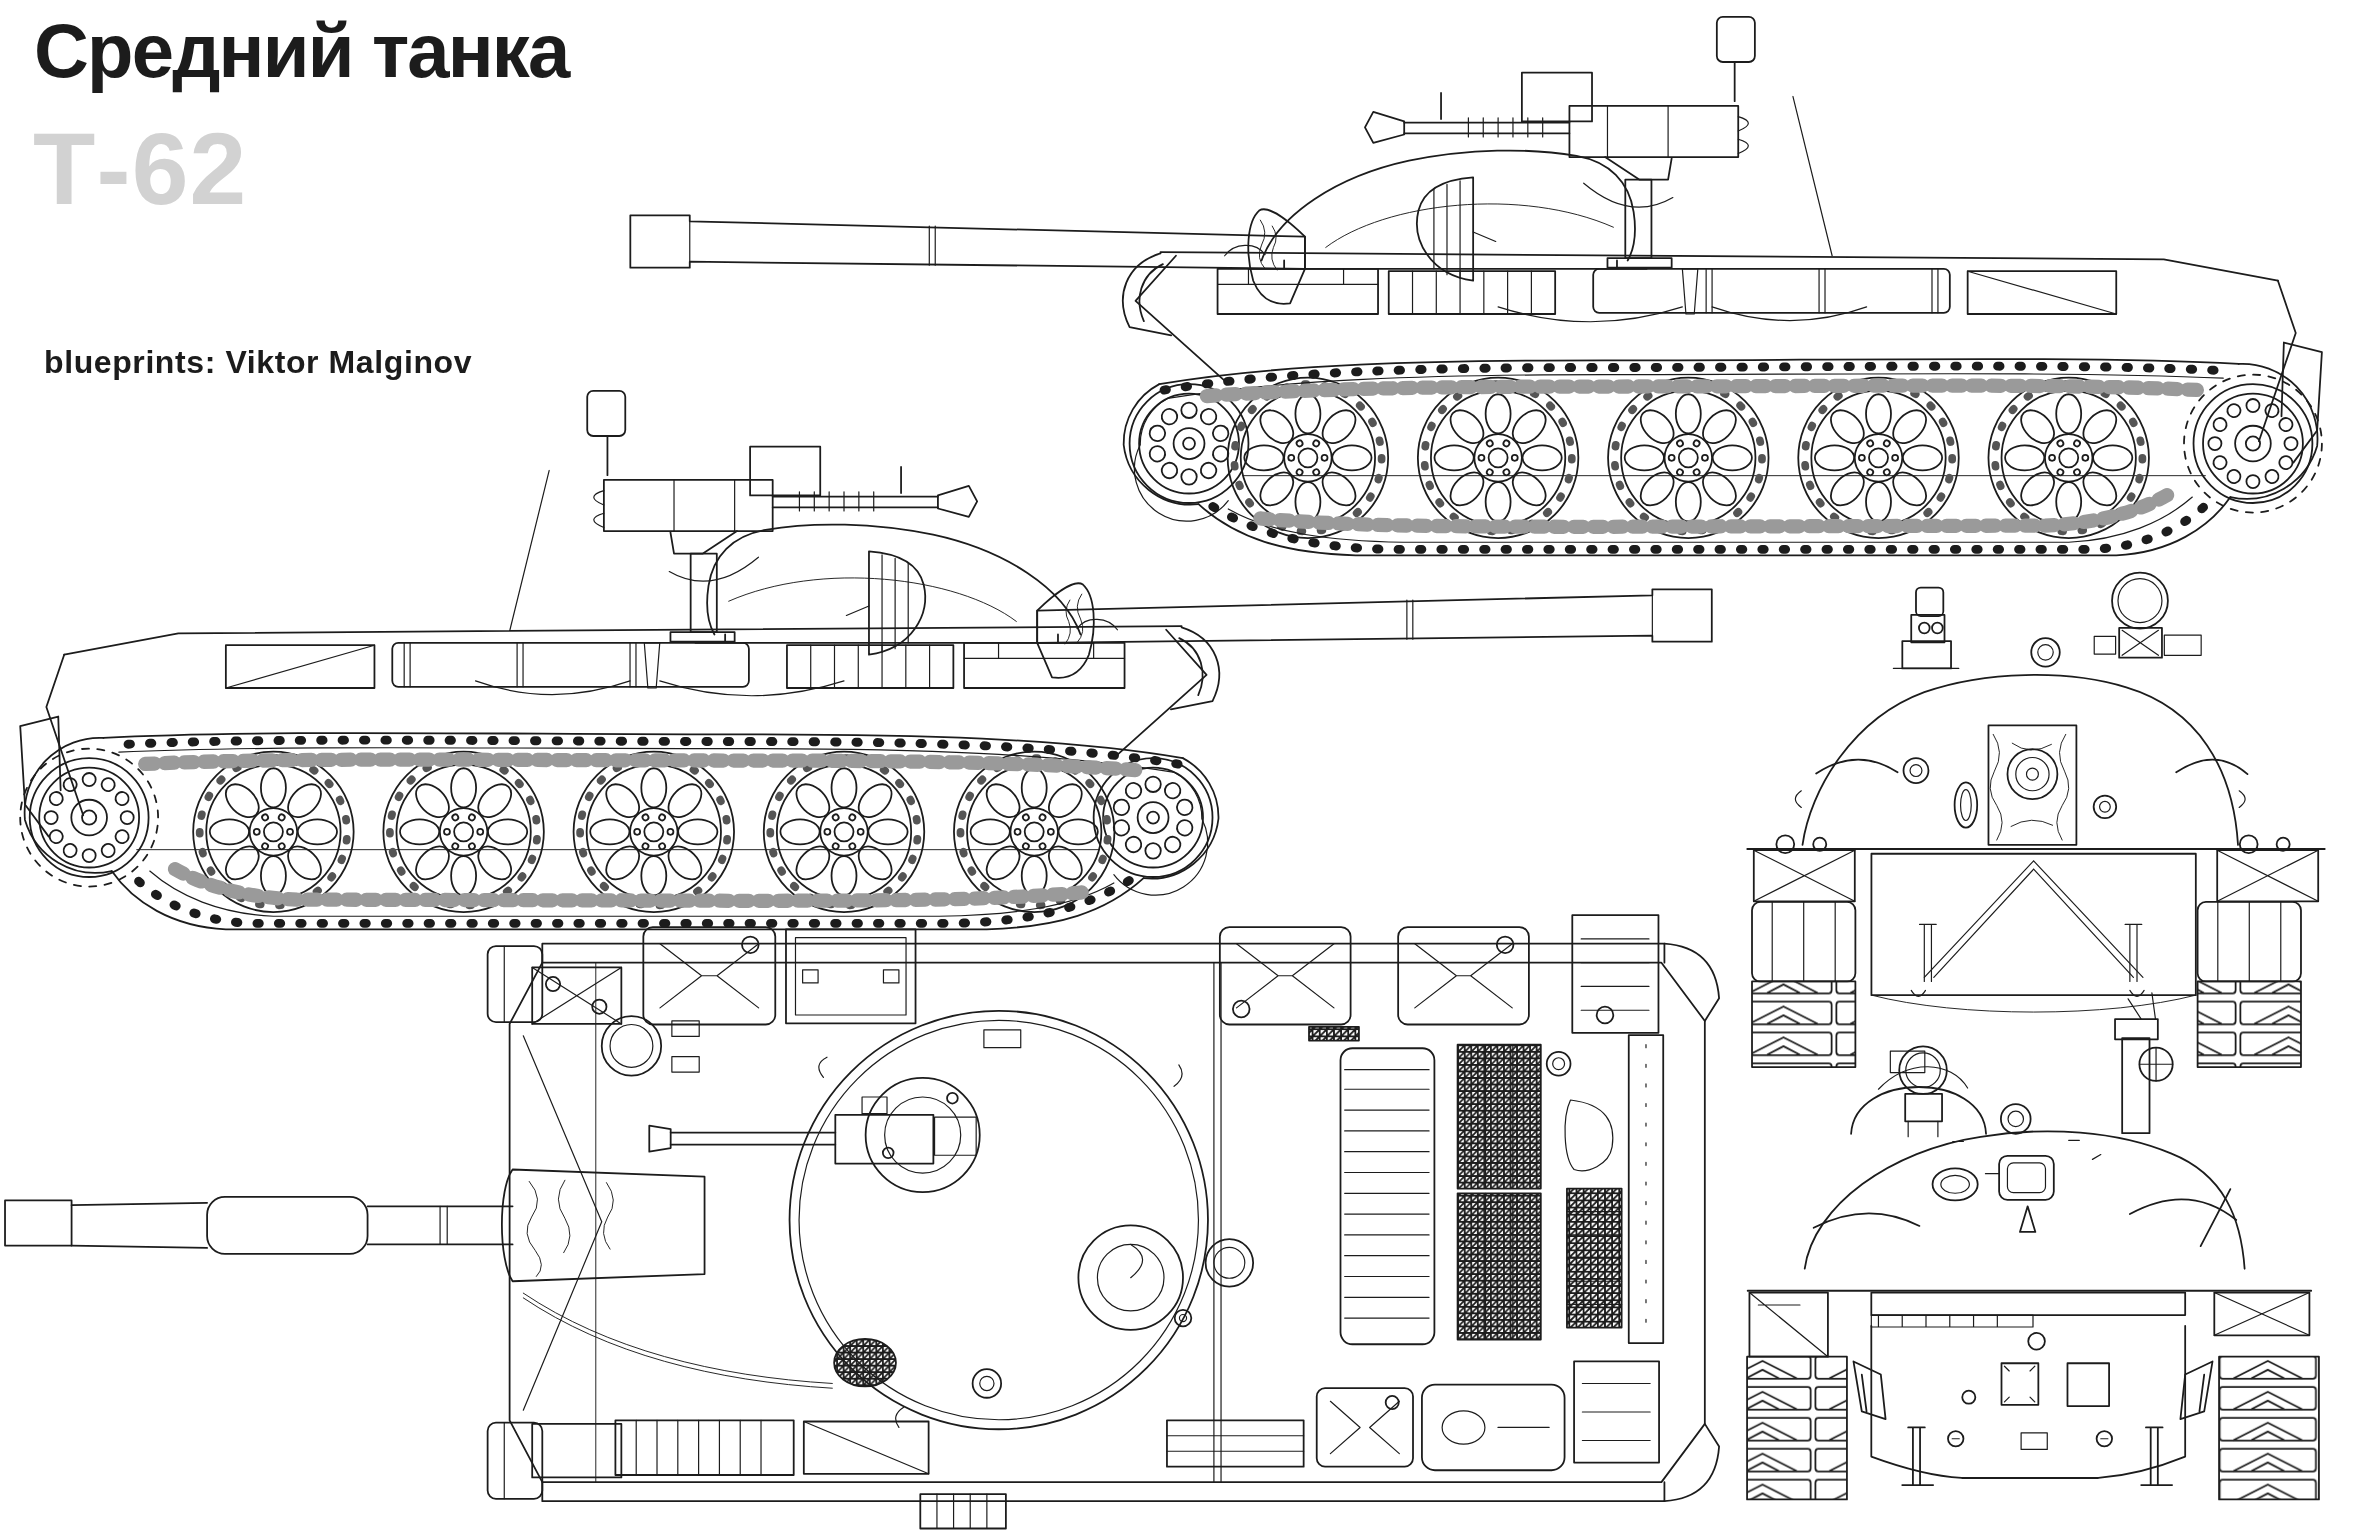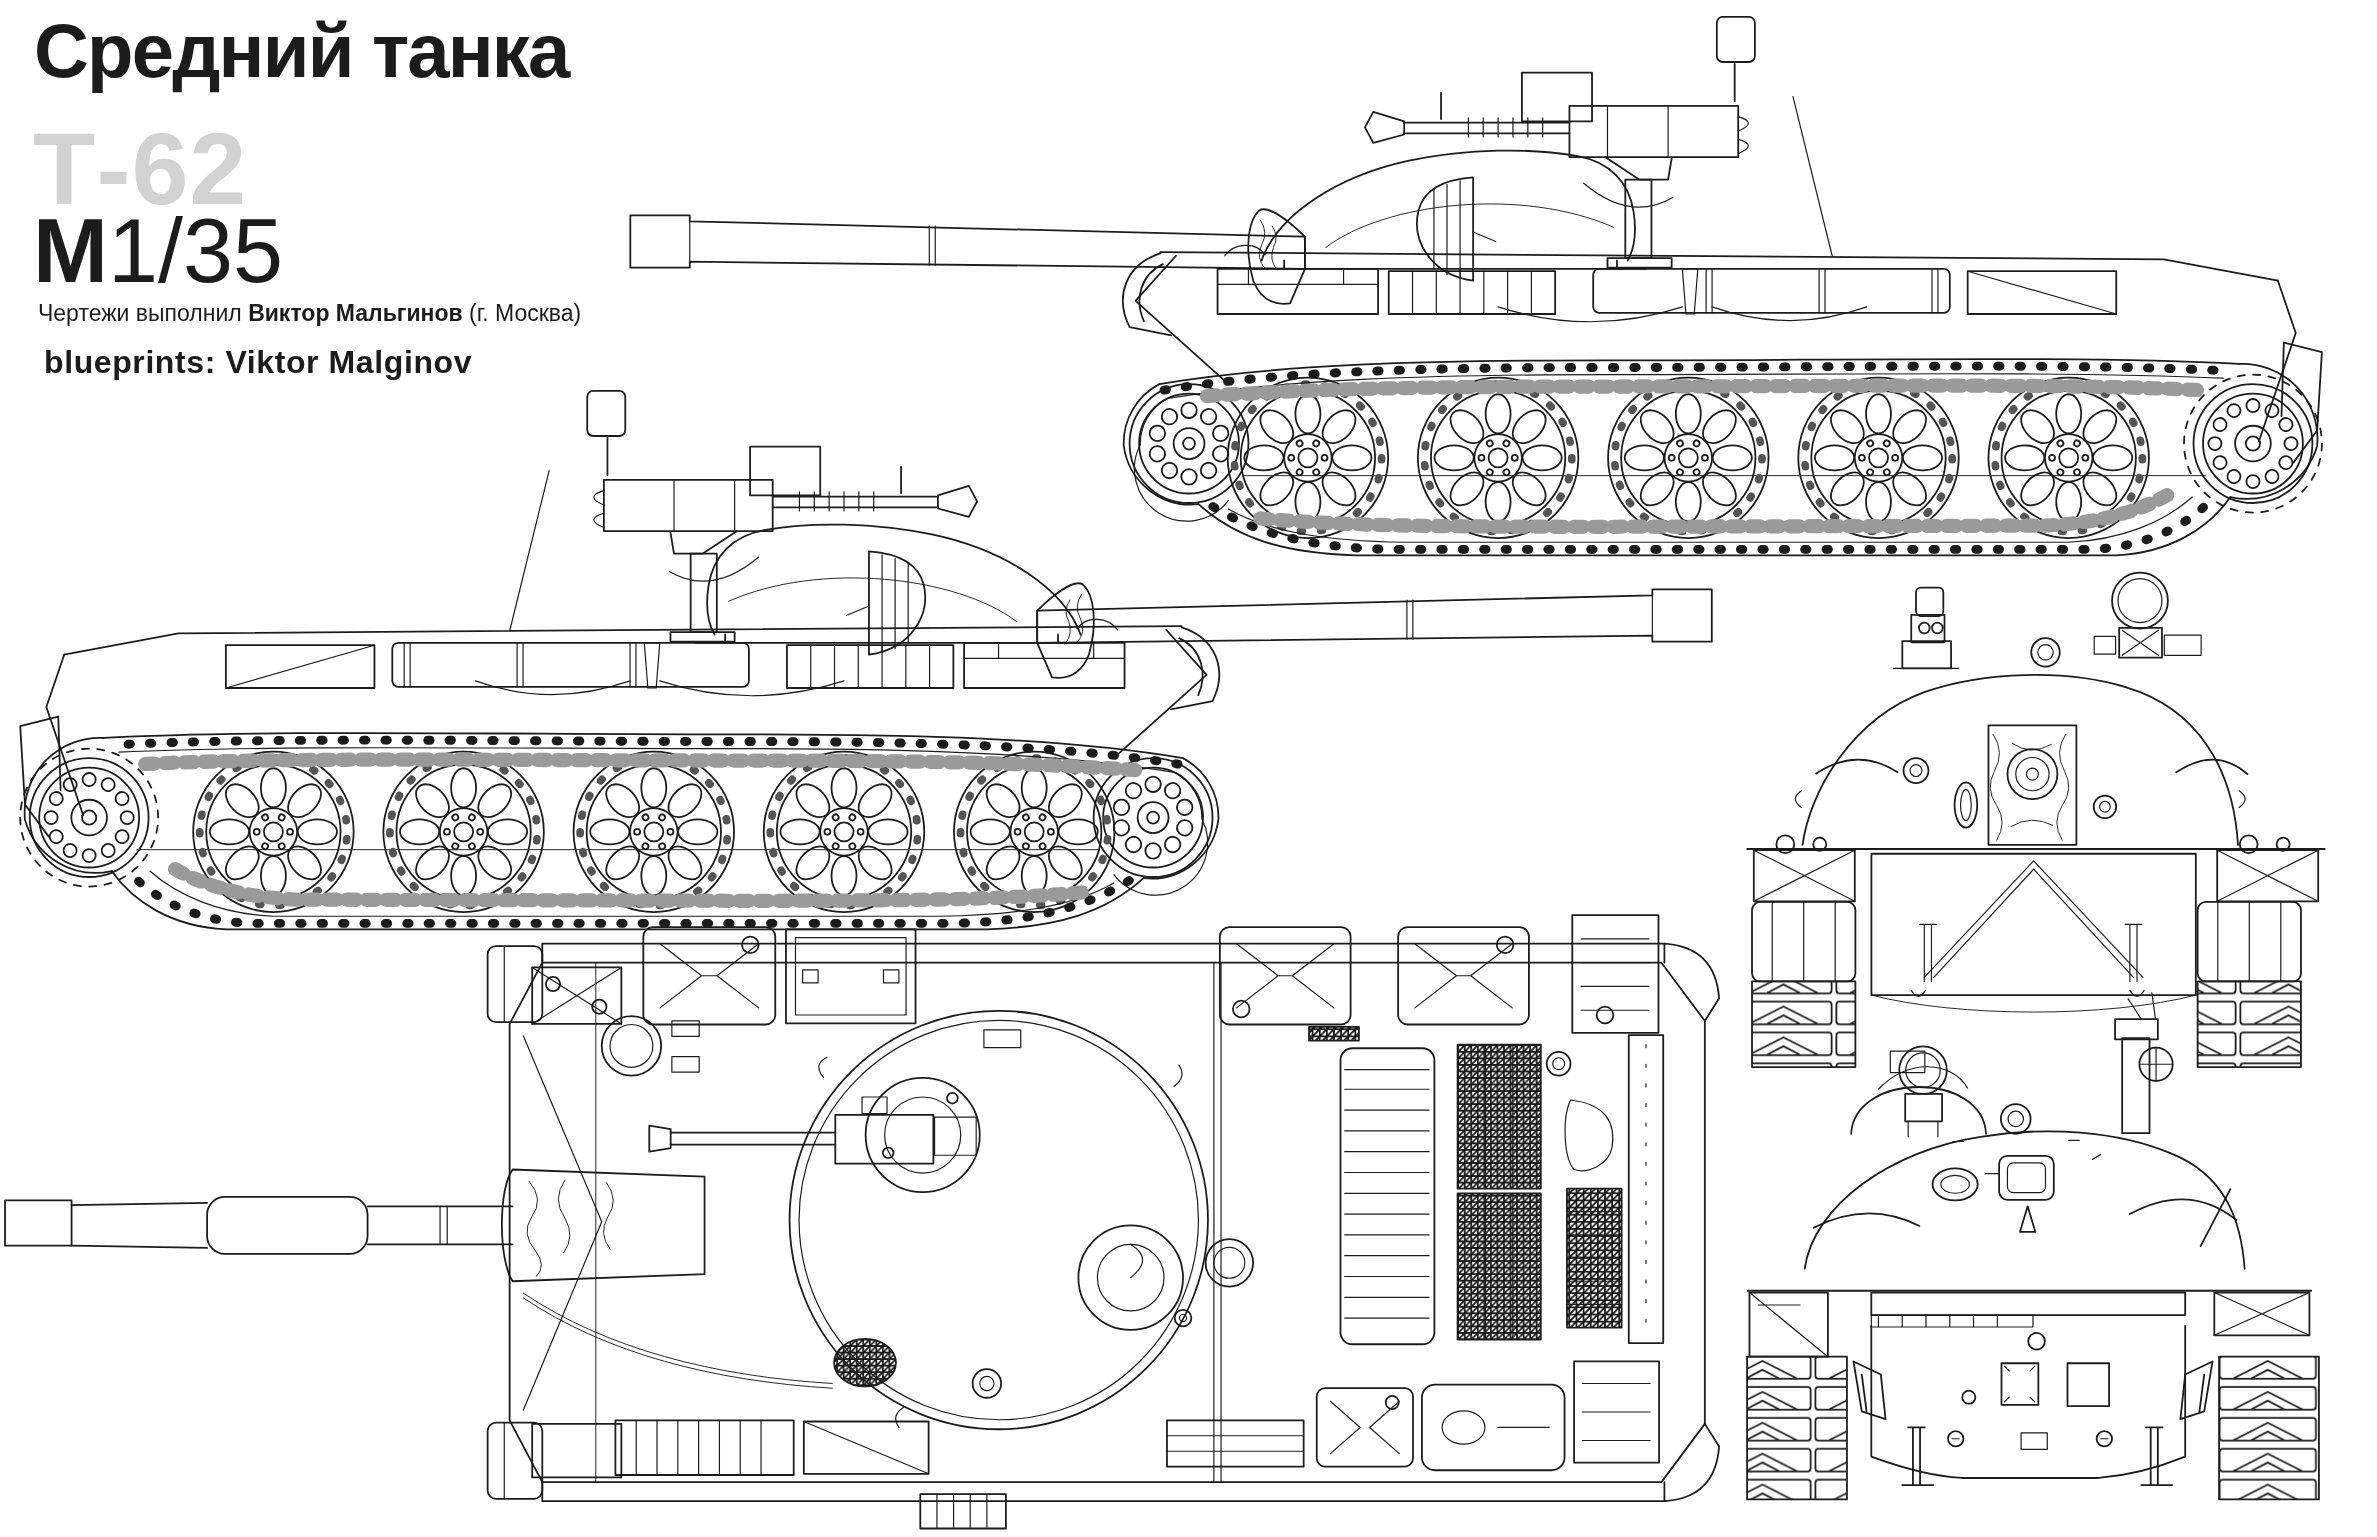--- a/index.html
+++ b/index.html
@@ -35,7 +35,6 @@
 
   <div class="abs title">Средний танка</div>
   <div class="abs model">Т-62</div>
-  <div class="abs scale"><span>М</span><span class="rest">1/35</span></div>
   <div class="abs credit-ru"><span>Чертежи выполнил </span><b>Виктор Мальгинов</b><span> (г. Москва)</span></div>
   <div class="abs credit-en">blueprints: Viktor Malginov</div>
 

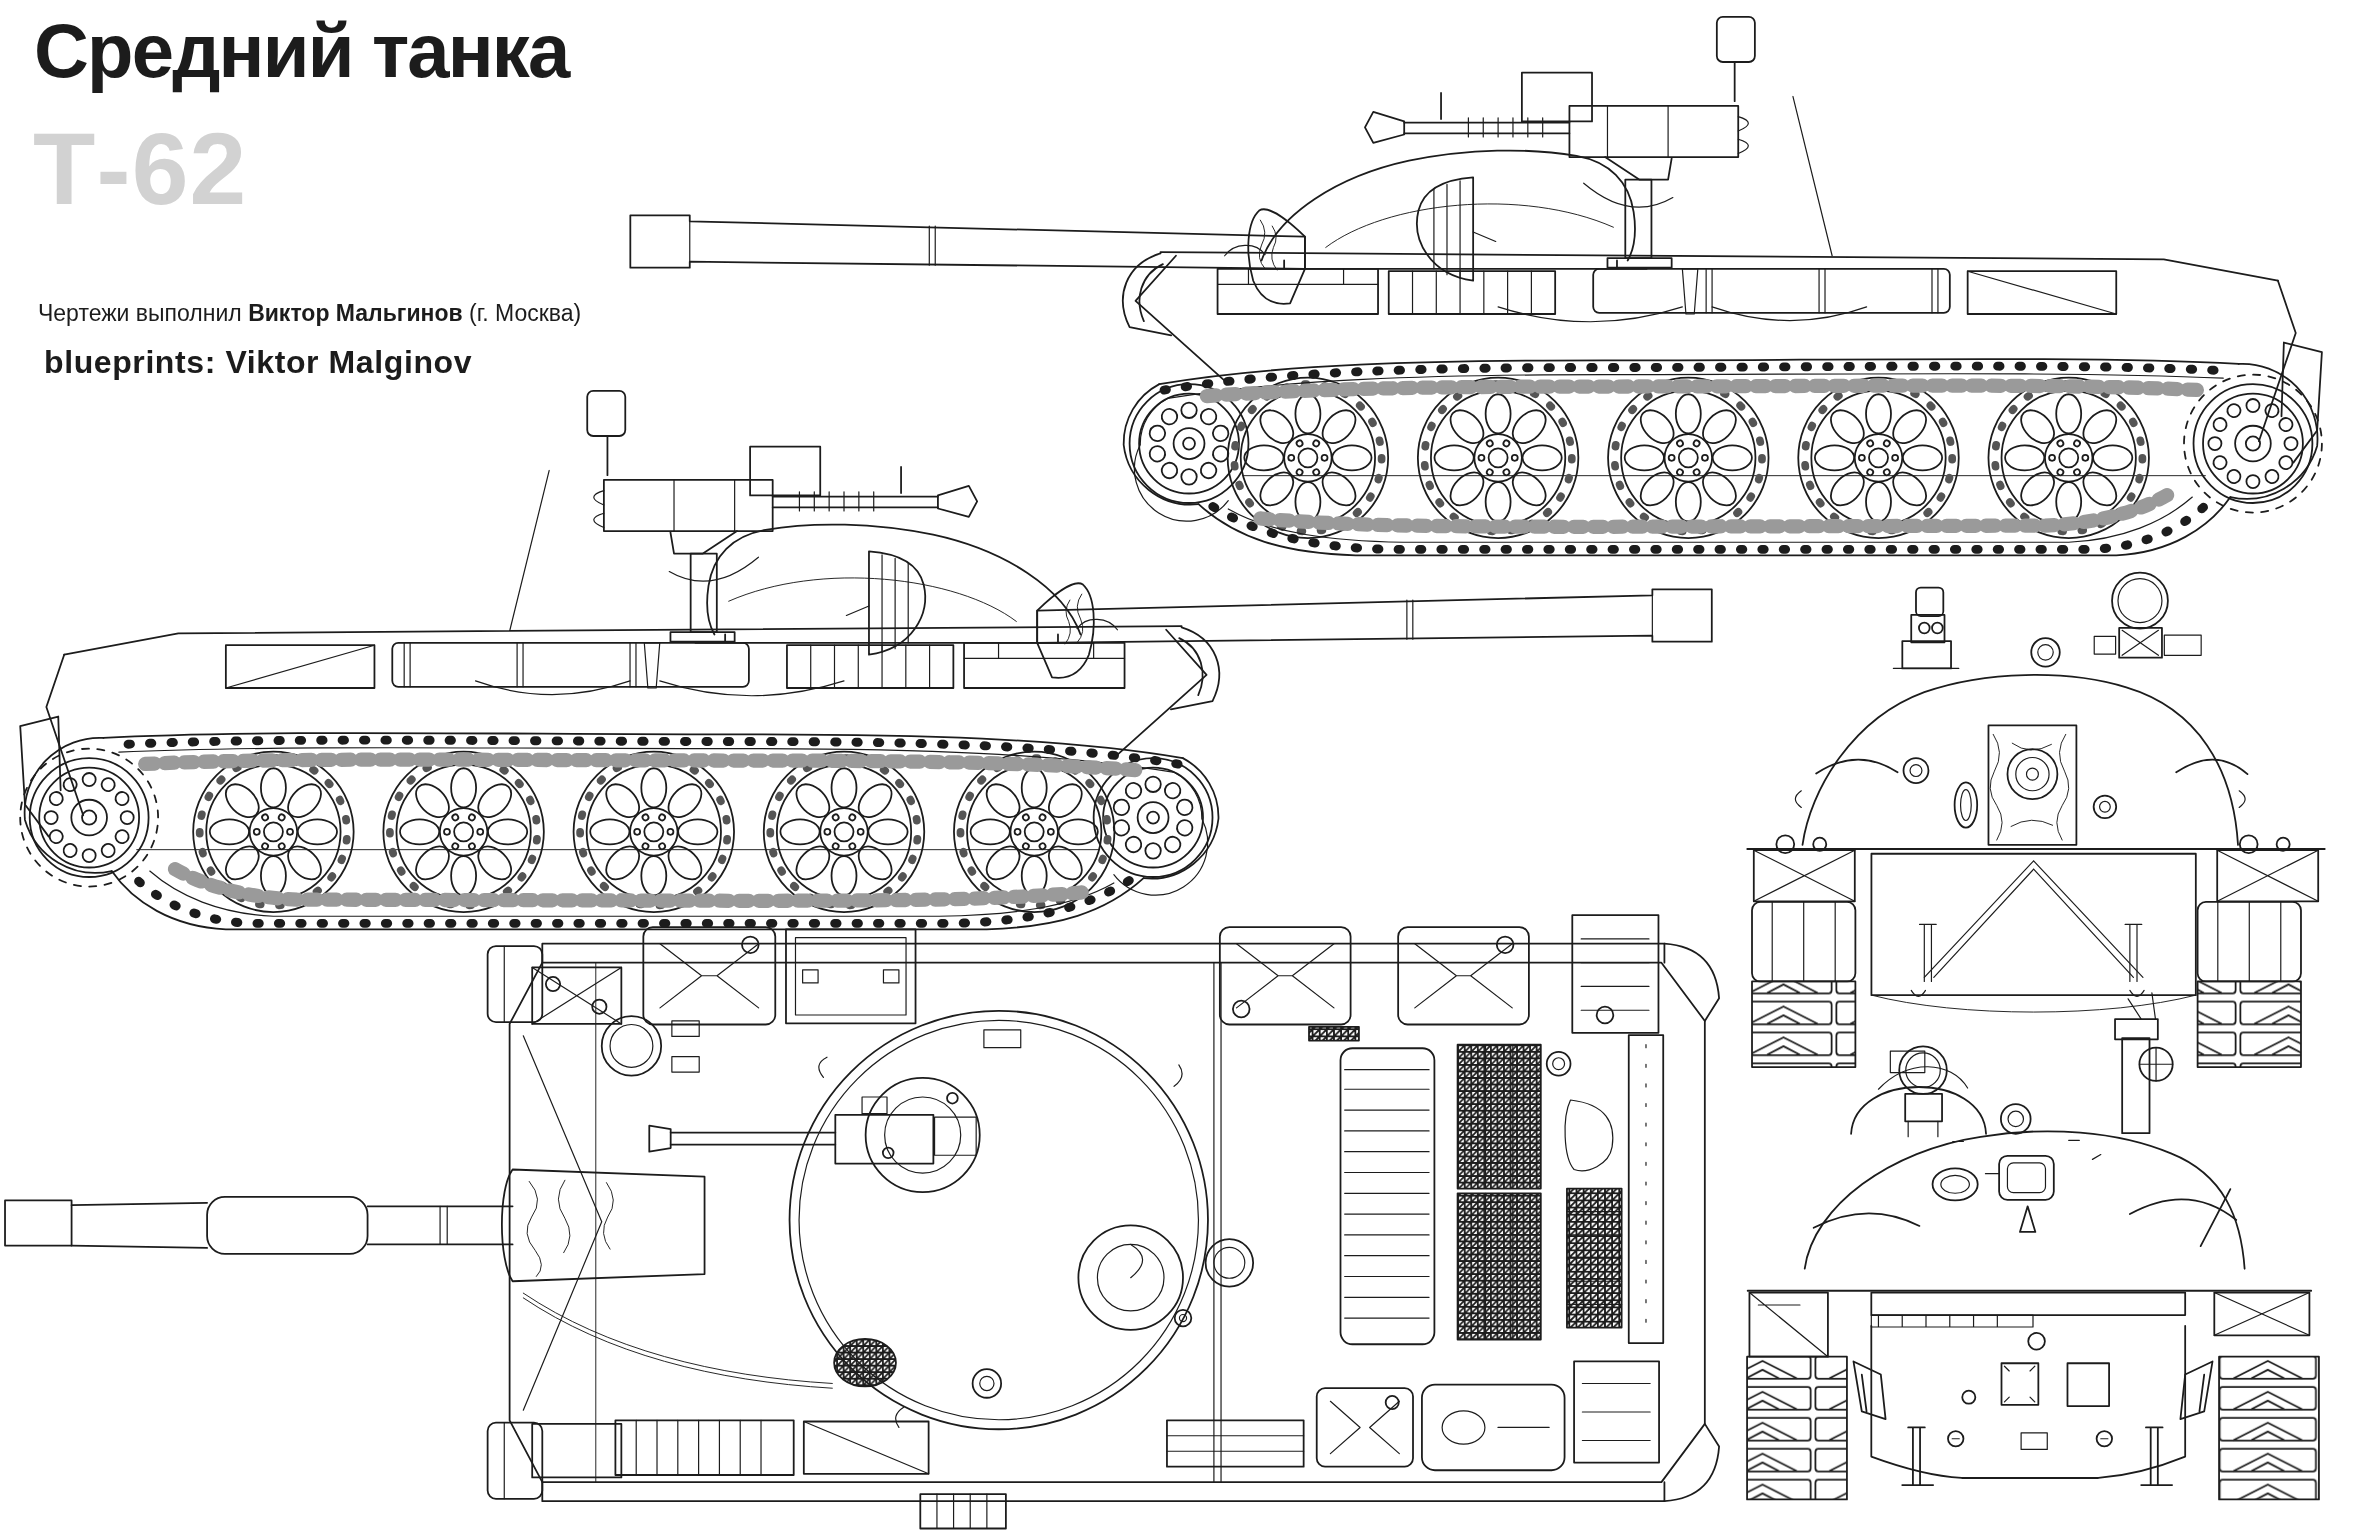--- a/index.html
+++ b/index.html
@@ -35,7 +35,6 @@
 
   <div class="abs title">Средний танка</div>
   <div class="abs model">Т-62</div>
-  <div class="abs credit-ru"><span>Чертежи выполнил </span><b>Виктор Мальгинов</b><span> (г. Москва)</span></div>
   <div class="abs credit-en">blueprints: Viktor Malginov</div>
 
   <div class="defsbox">

